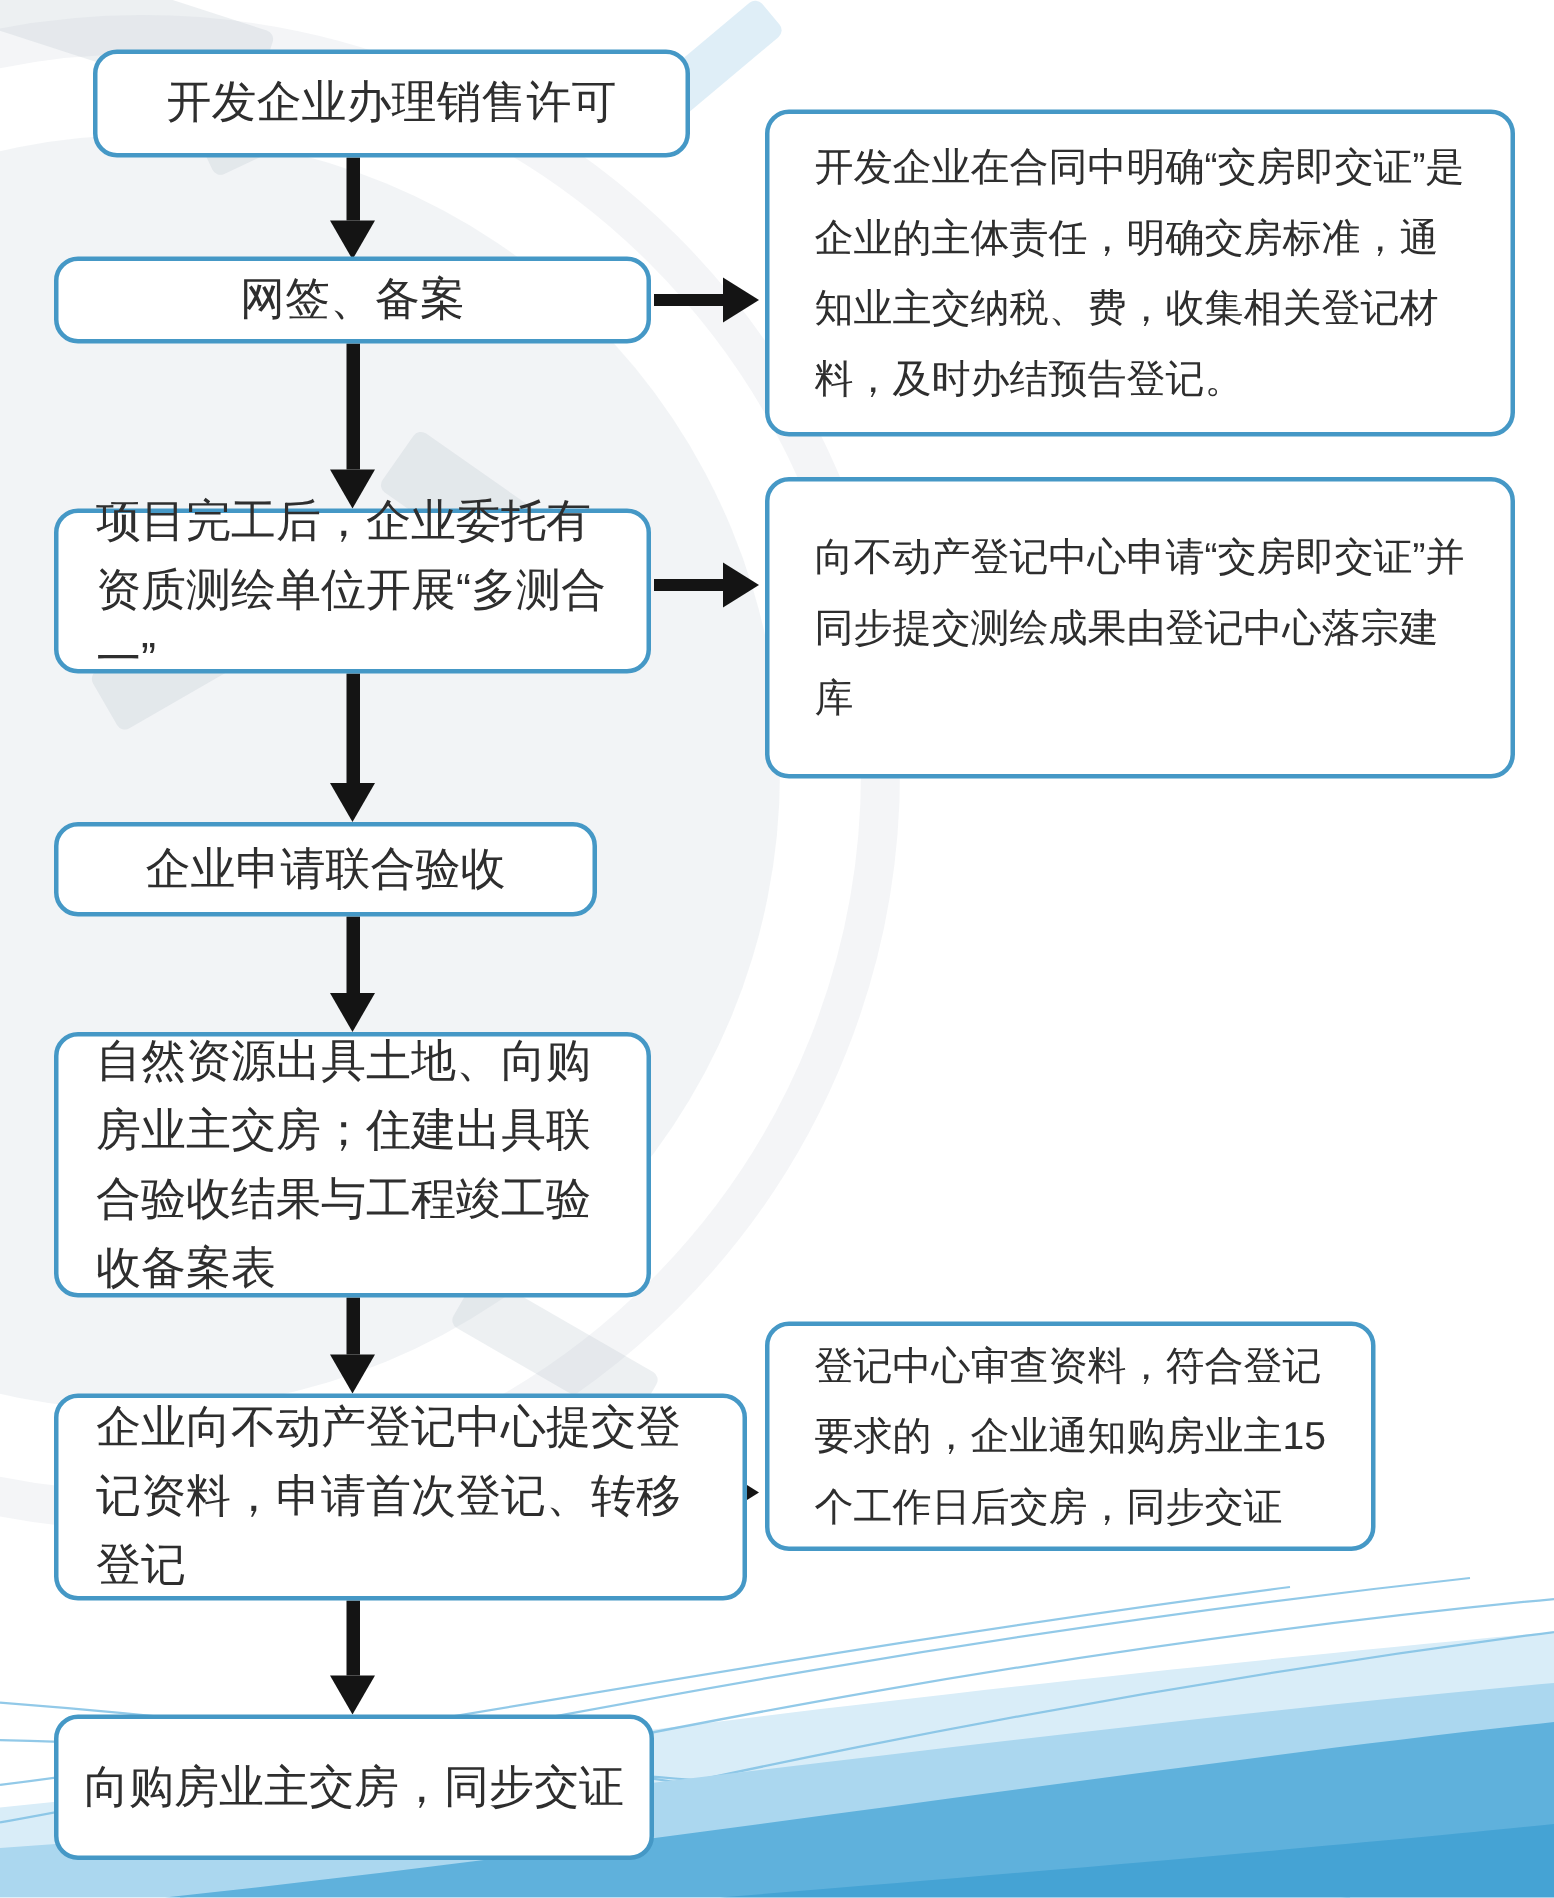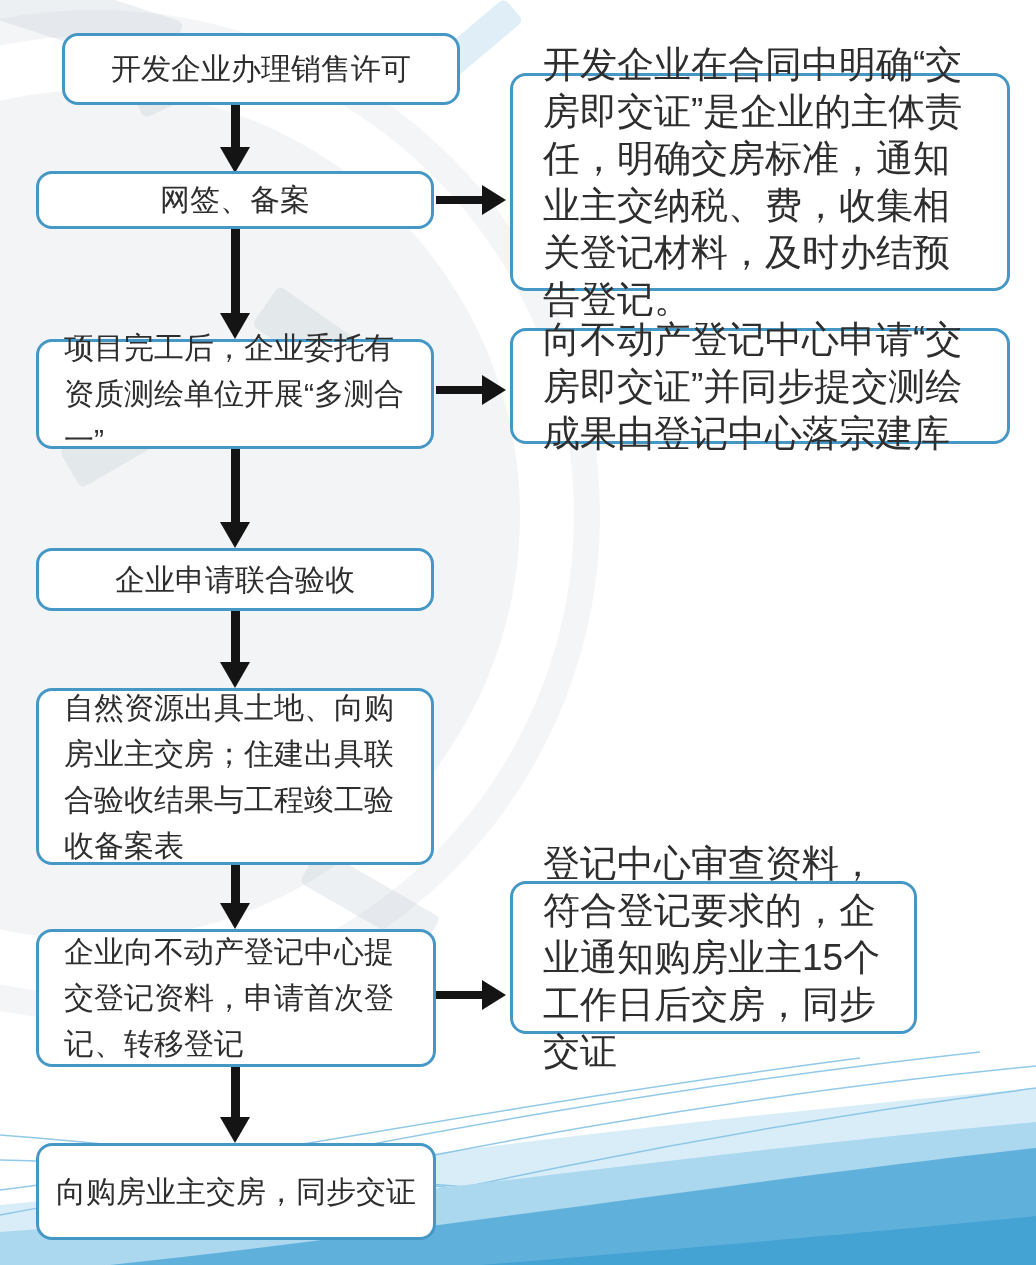--- a/index.html
+++ b/index.html
@@ -34,7 +34,7 @@
     position:absolute;z-index:2;box-sizing:border-box;
     background:#ffffff;border:3px solid var(--box-border,#4598c6);
     border-radius:16px;display:flex;align-items:center;
-    font-size:37px;line-height:47px;padding:0 30px;text-align:left;
+    font-size:26px;line-height:47px;padding:0 30px;text-align:left;
   }
   
   .vshaft{position:absolute;z-index:1;width:9px;background:var(--arrow,#141414);}

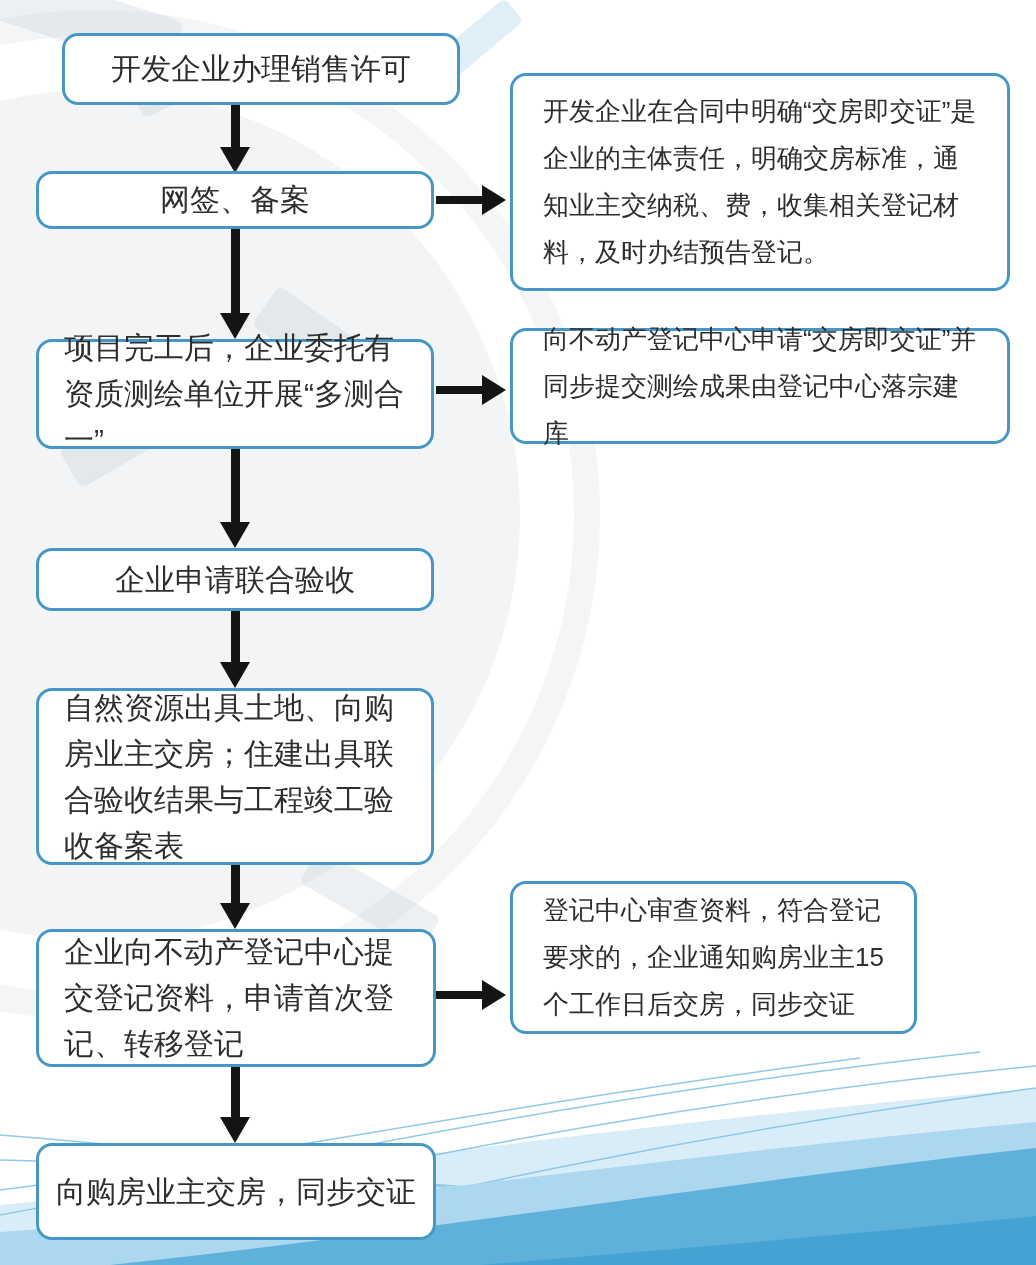--- a/index.html
+++ b/index.html
@@ -107,7 +107,7 @@
   <span>开发企业在合同中明确“交房即交证”是企业的主体责任，明确交房标准，通知业主交纳税、费，收集相关登记材料，及时办结预告登记。</span>
 </div>
 
-<div class="note" style="left:510px;top:328px;width:500px;height:116px;">
+<div class="note" style="left:510px;top:318px;width:500px;height:201px;">
   <span>向不动产登记中心申请“交房即交证”并同步提交测绘成果由登记中心落宗建库</span>
 </div>
 

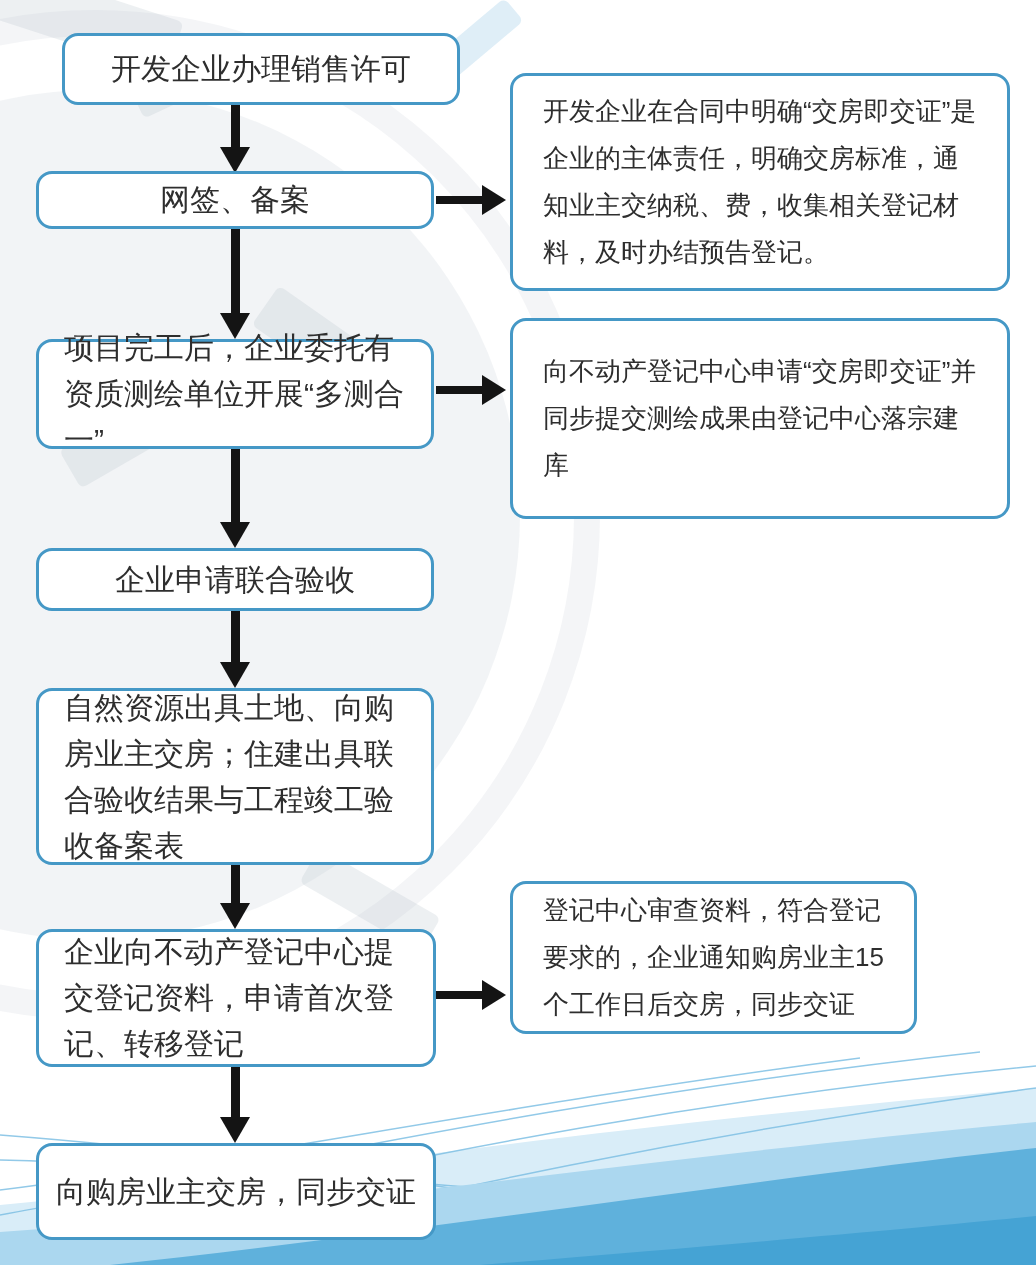--- a/index.html
+++ b/index.html
@@ -87,7 +87,7 @@
   <span>项目完工后，企业委托有资质测绘单位开展“多测合一”</span>
 </div>
 
-<div class="box center" style="left:36px;top:548px;width:398px;height:63px;">
+<div class="box center" style="left:36px;top:548px;width:362px;height:63px;">
   <span>企业申请联合验收</span>
 </div>
 

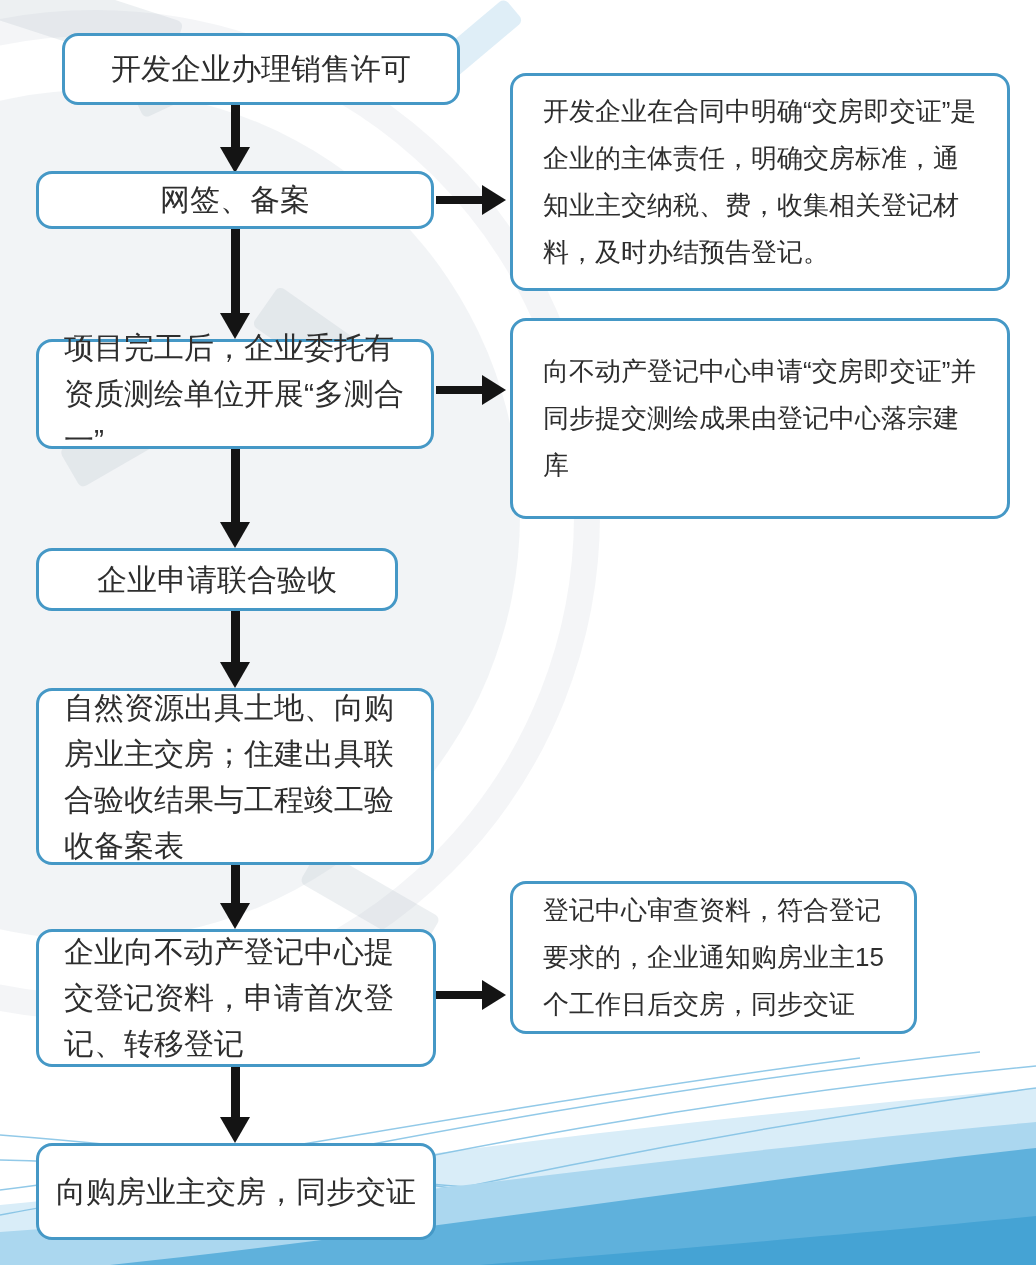--- a/index.html
+++ b/index.html
@@ -95,7 +95,7 @@
   <span>自然资源出具土地、向购房业主交房；住建出具联合验收结果与工程竣工验收备案表</span>
 </div>
 
-<div class="box leftal" style="left:36px;top:929px;width:400px;height:138px;">
+<div class="box leftal" style="left:36px;top:929px;width:462px;height:138px;">
   <span>企业向不动产登记中心提交登记资料，申请首次登记、转移登记</span>
 </div>
 

